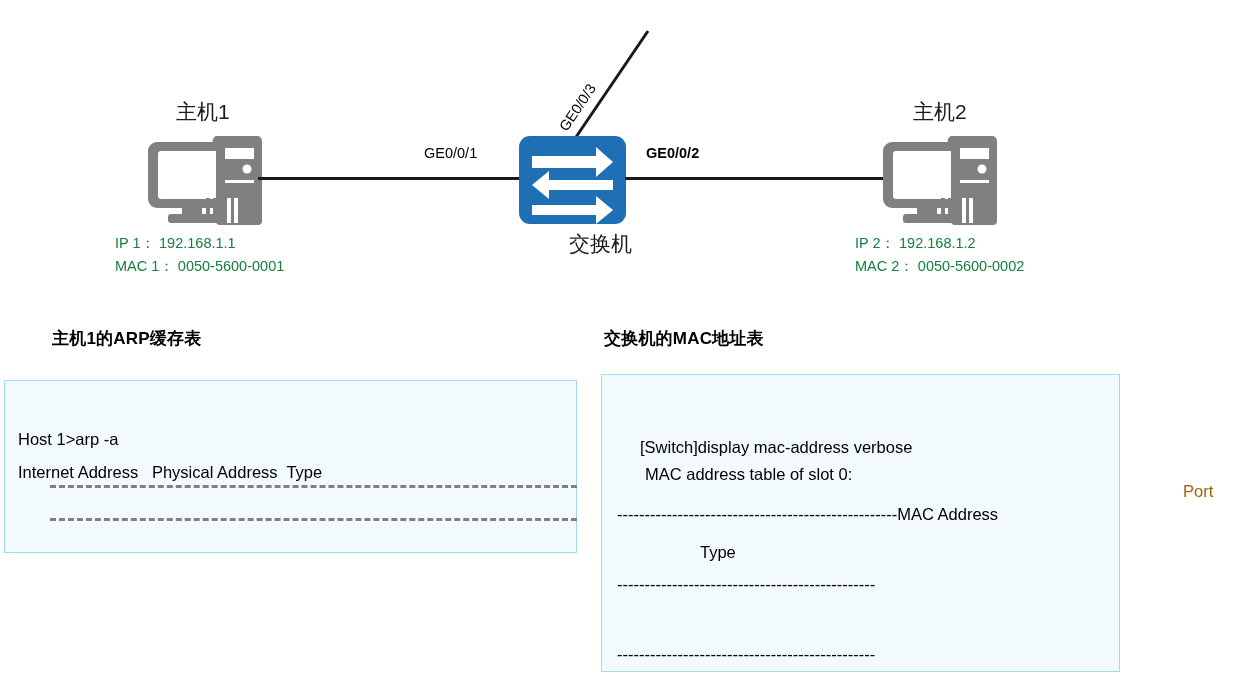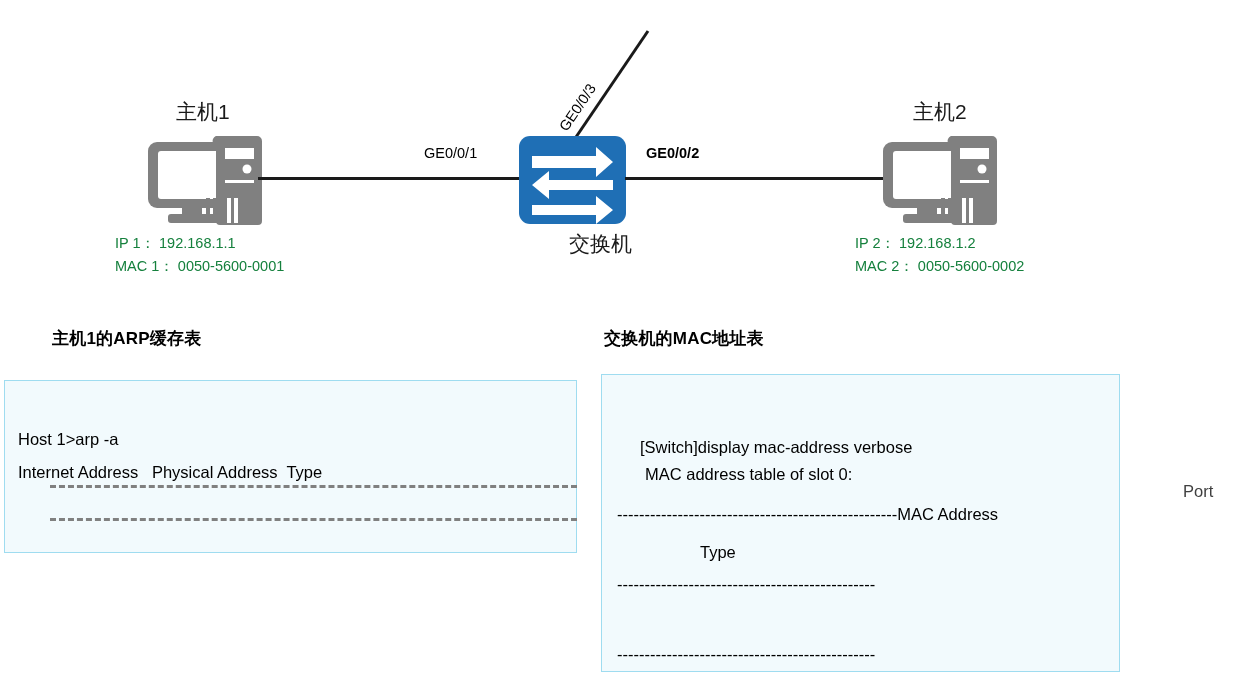--- a/index.html
+++ b/index.html
@@ -94,7 +94,7 @@
   }
   .overflow-text {
     font-size: 16.5px;
-    color: #404040;
+    color: #a16207;
     white-space: nowrap;
   }
 </style>

